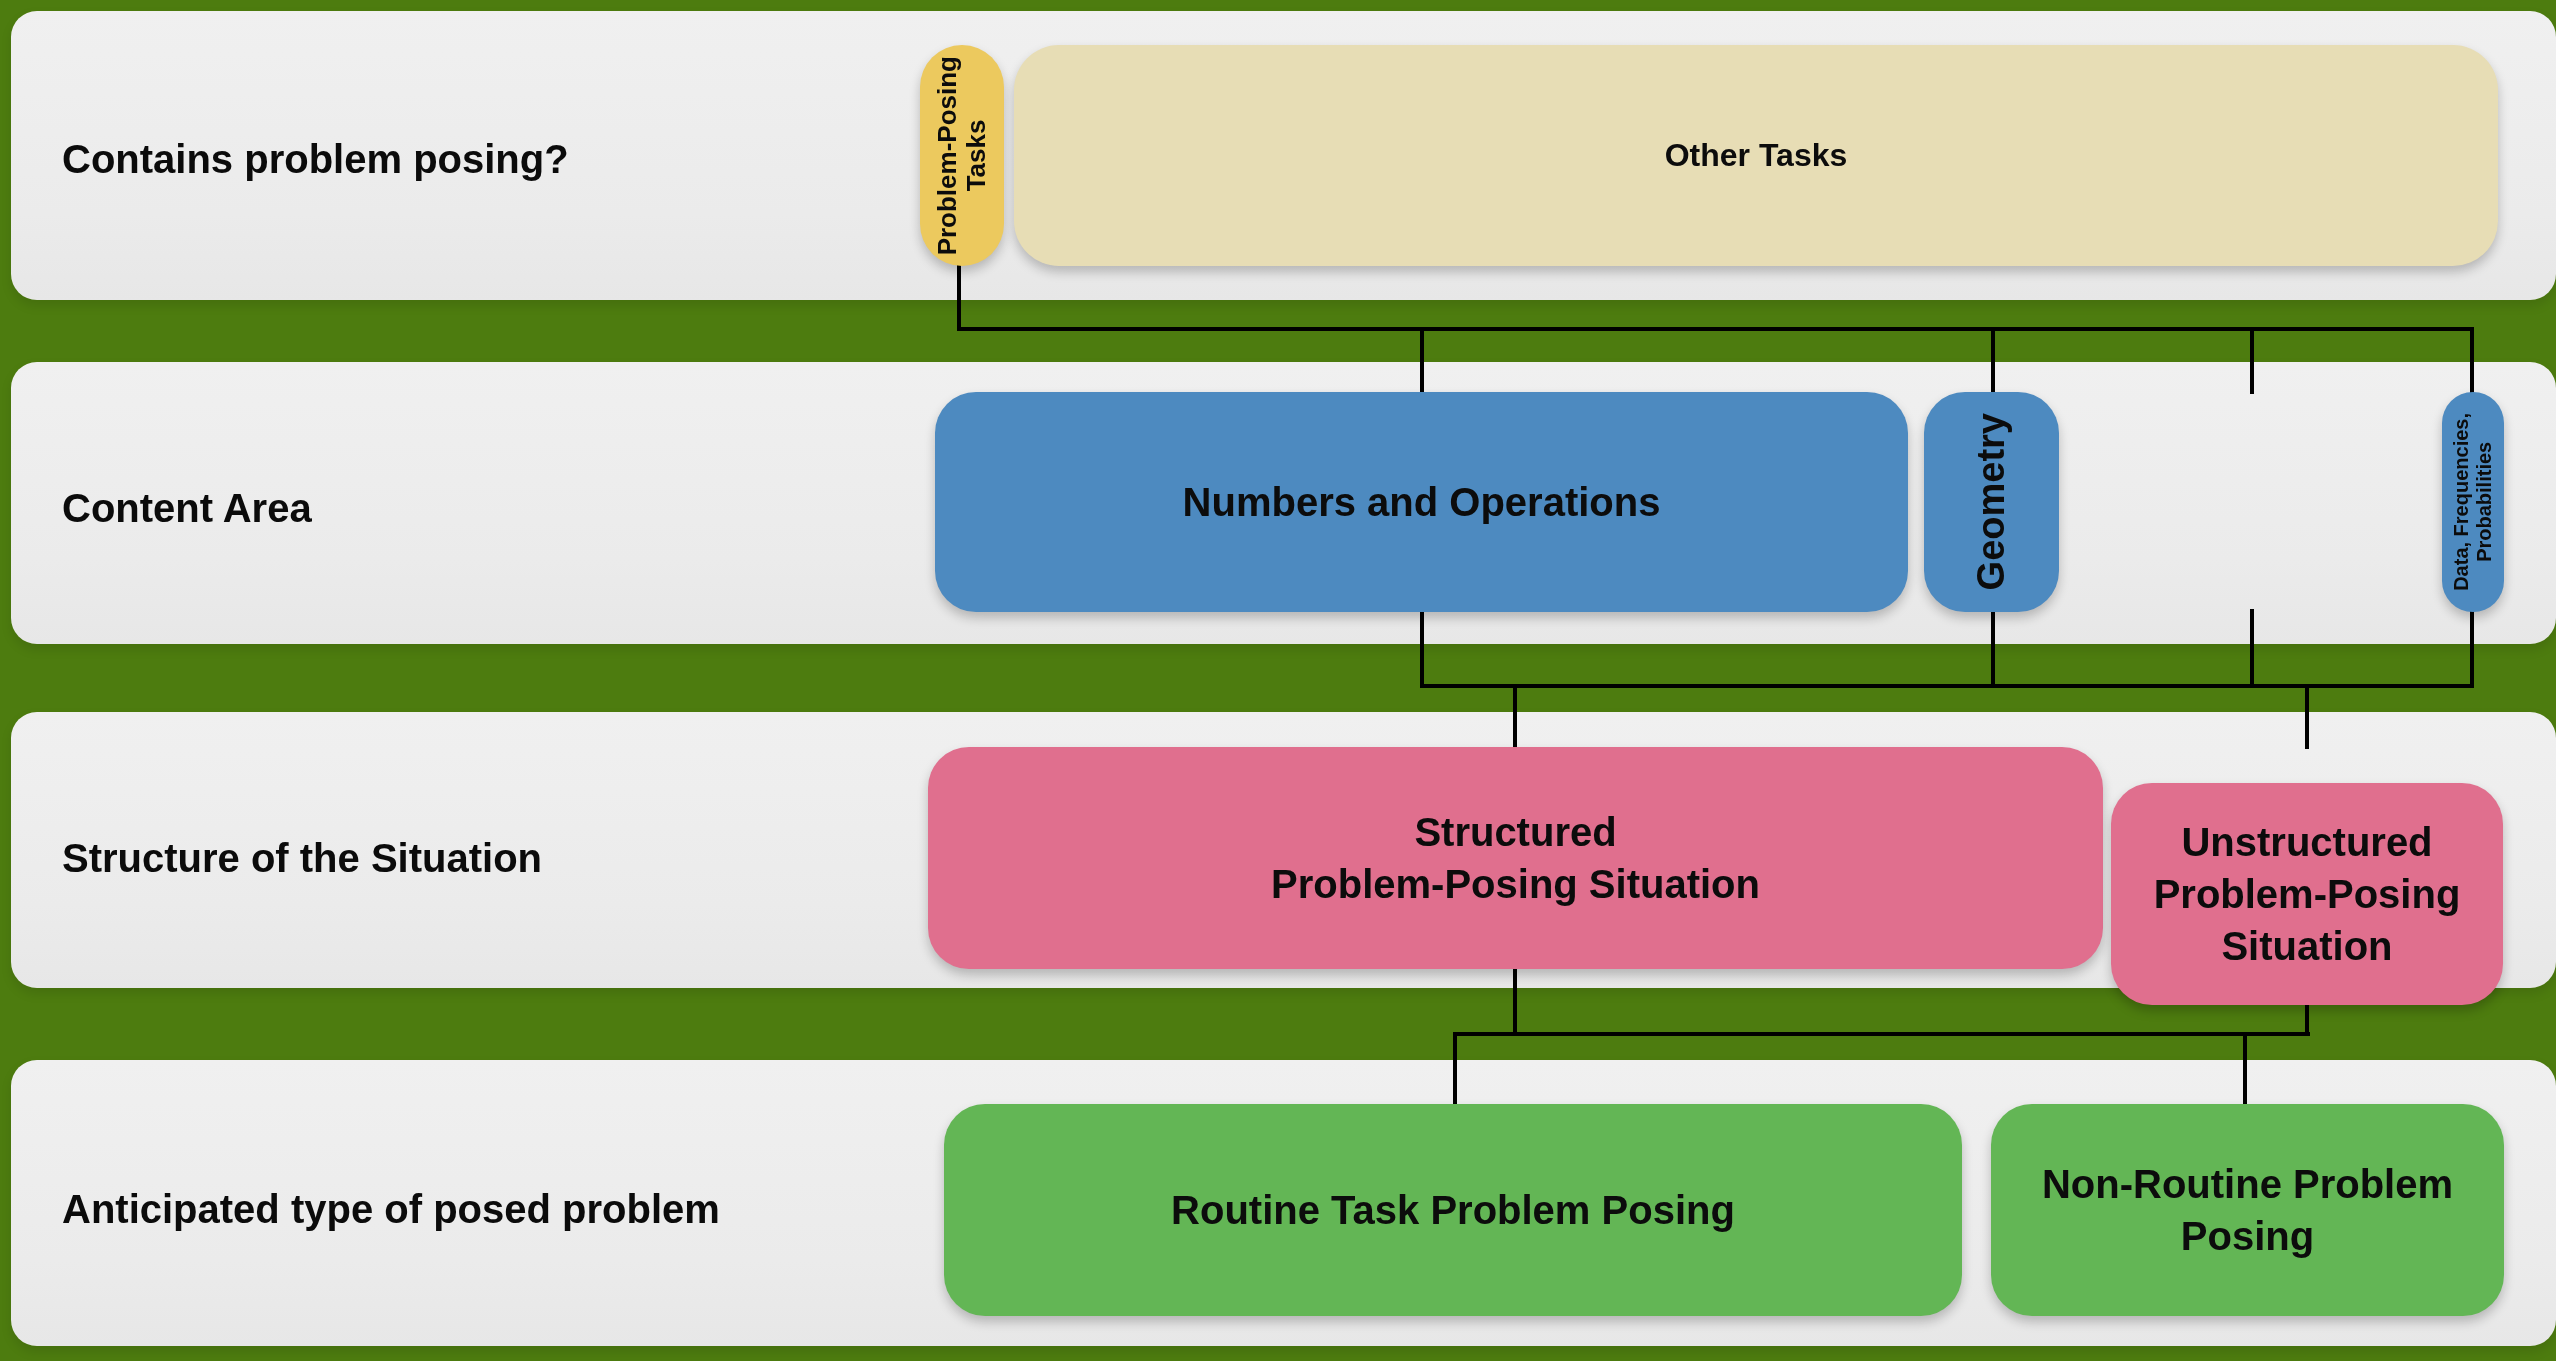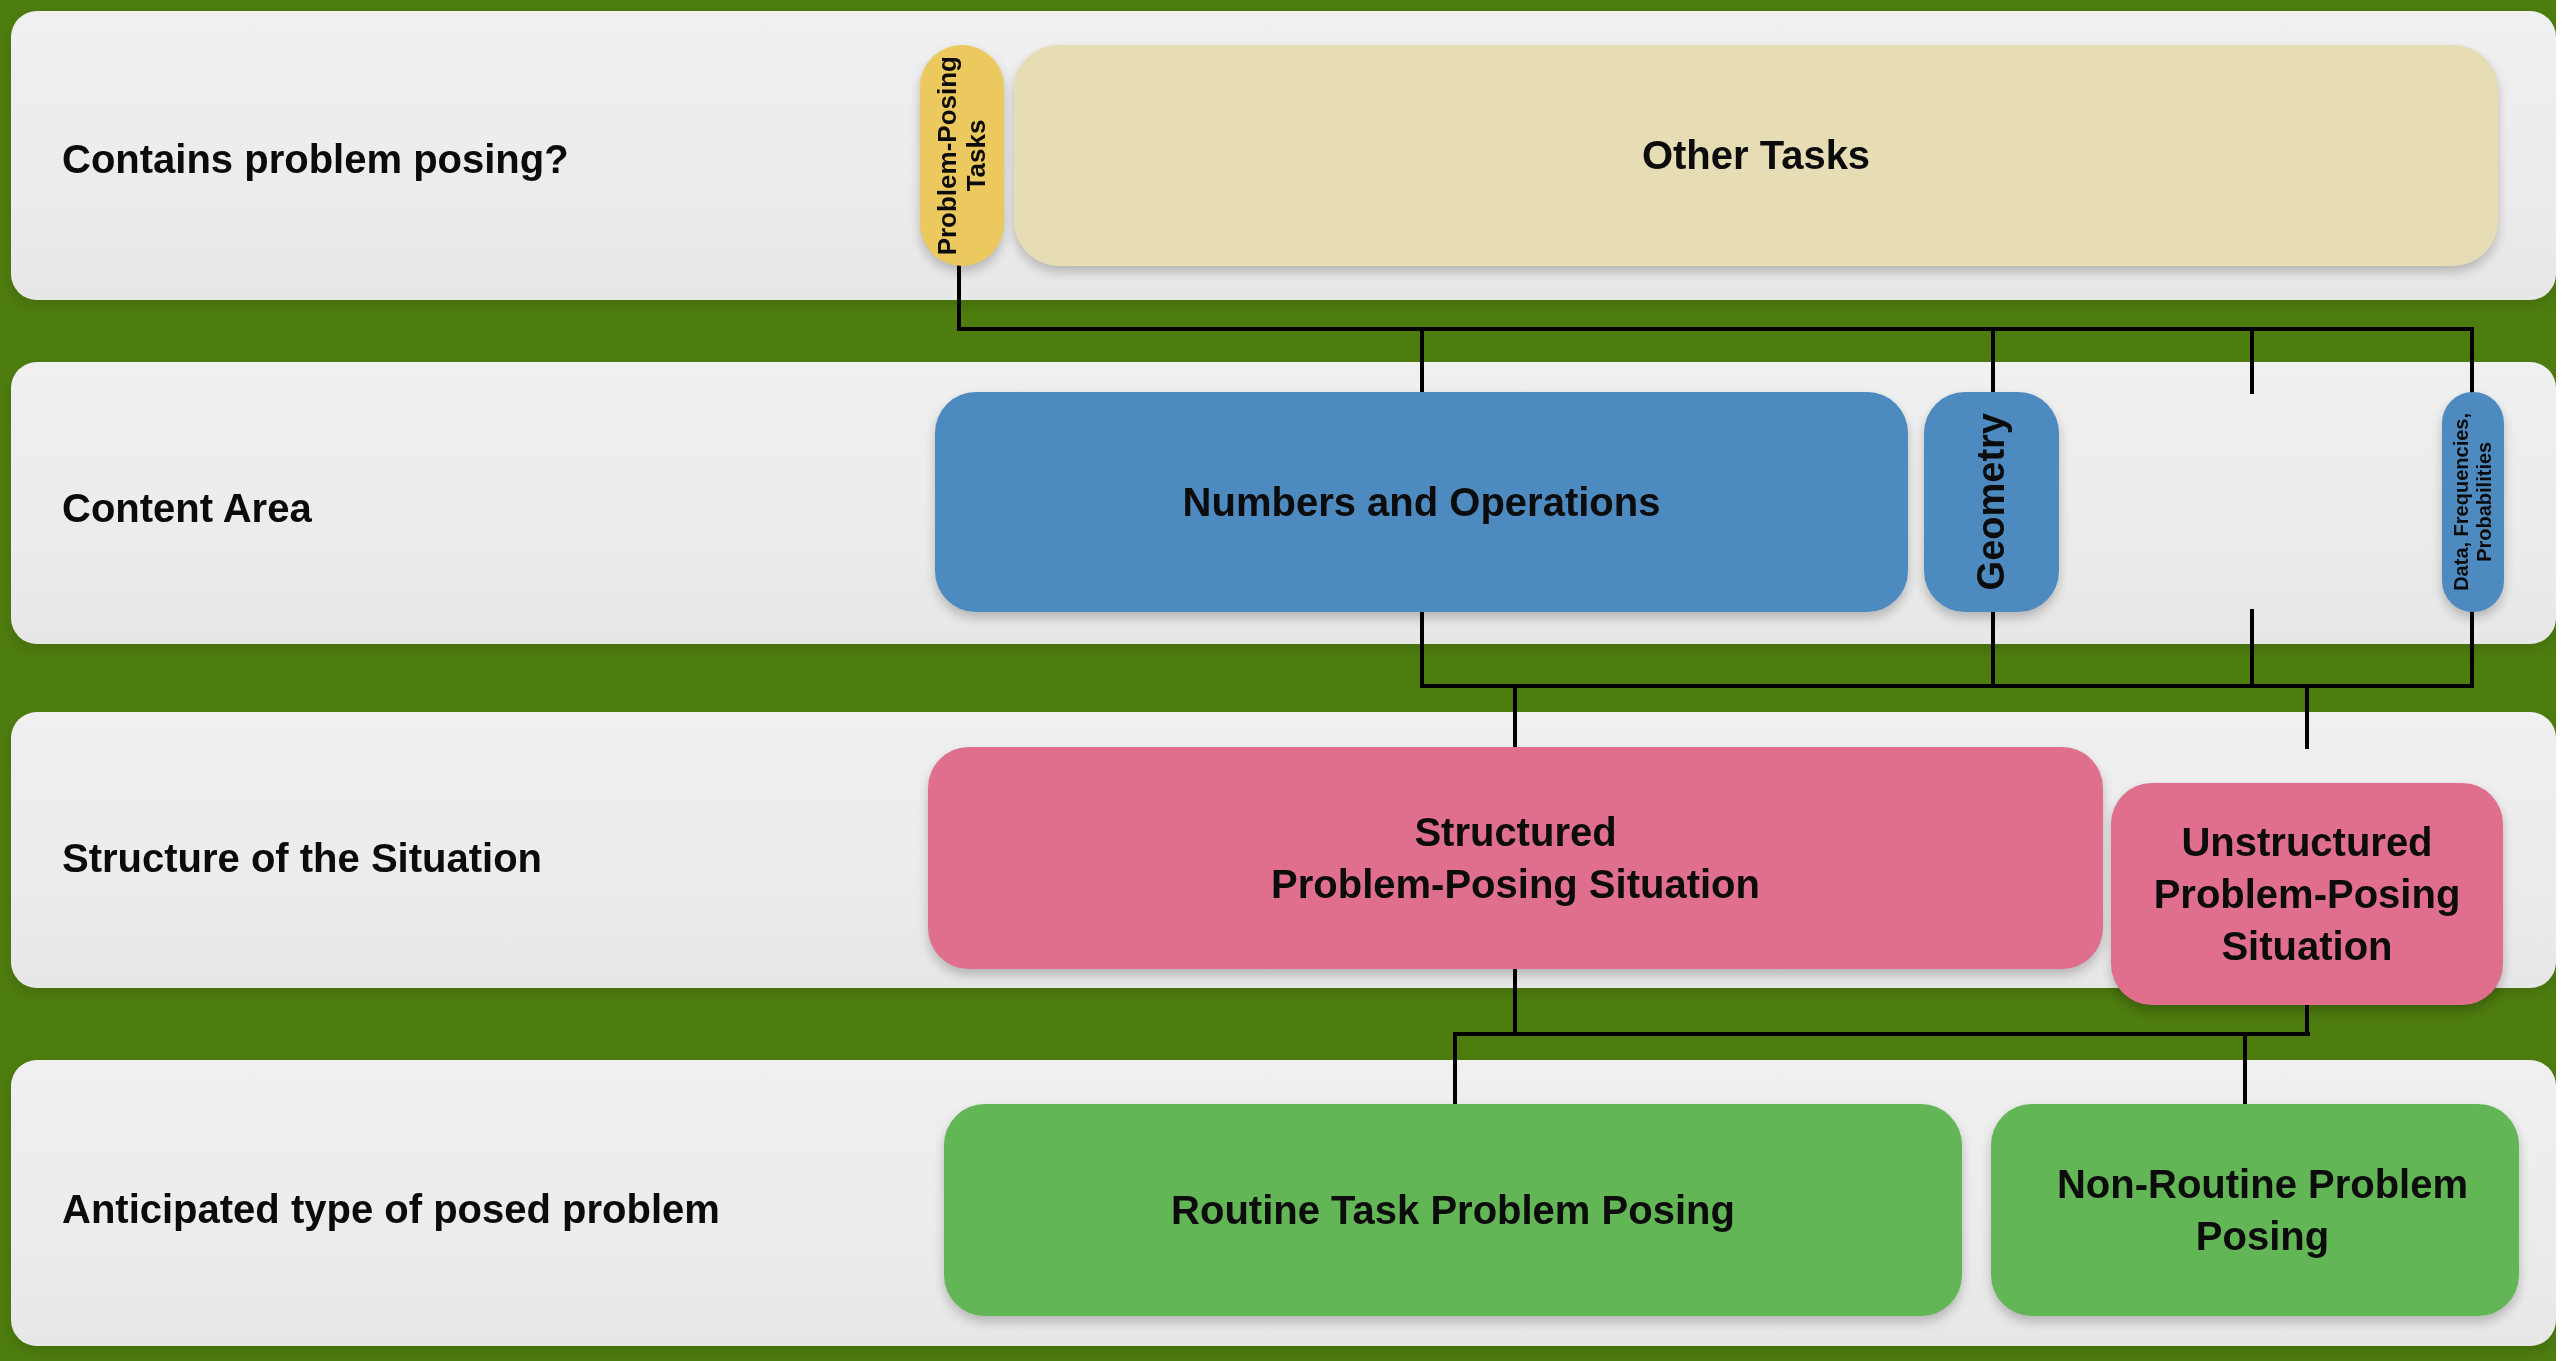--- a/index.html
+++ b/index.html
@@ -46,7 +46,7 @@
   .vtext { writing-mode:vertical-rl; transform:rotate(180deg); }
 
   #n-ppt       { left:920px; top:45px;   width:84px;   height:221px; border-radius:42px; font-size:26px; line-height:1.12; }
-  #n-other     { left:1014px; top:45px;   width:1484px; height:221px; border-radius:45px; font-size:40px; }
+  #n-other     { left:1014px; top:45px;   width:1484px; height:221px; border-radius:45px; font-size:32px; }
 
   #n-nao       { left:935px; top:392px;  width:973px; height:220px; border-radius:41px; font-size:40px; }
   #n-geo       { left:1924px; top:392px;  width:135px;  height:220px; border-radius:41px; font-size:38px; }

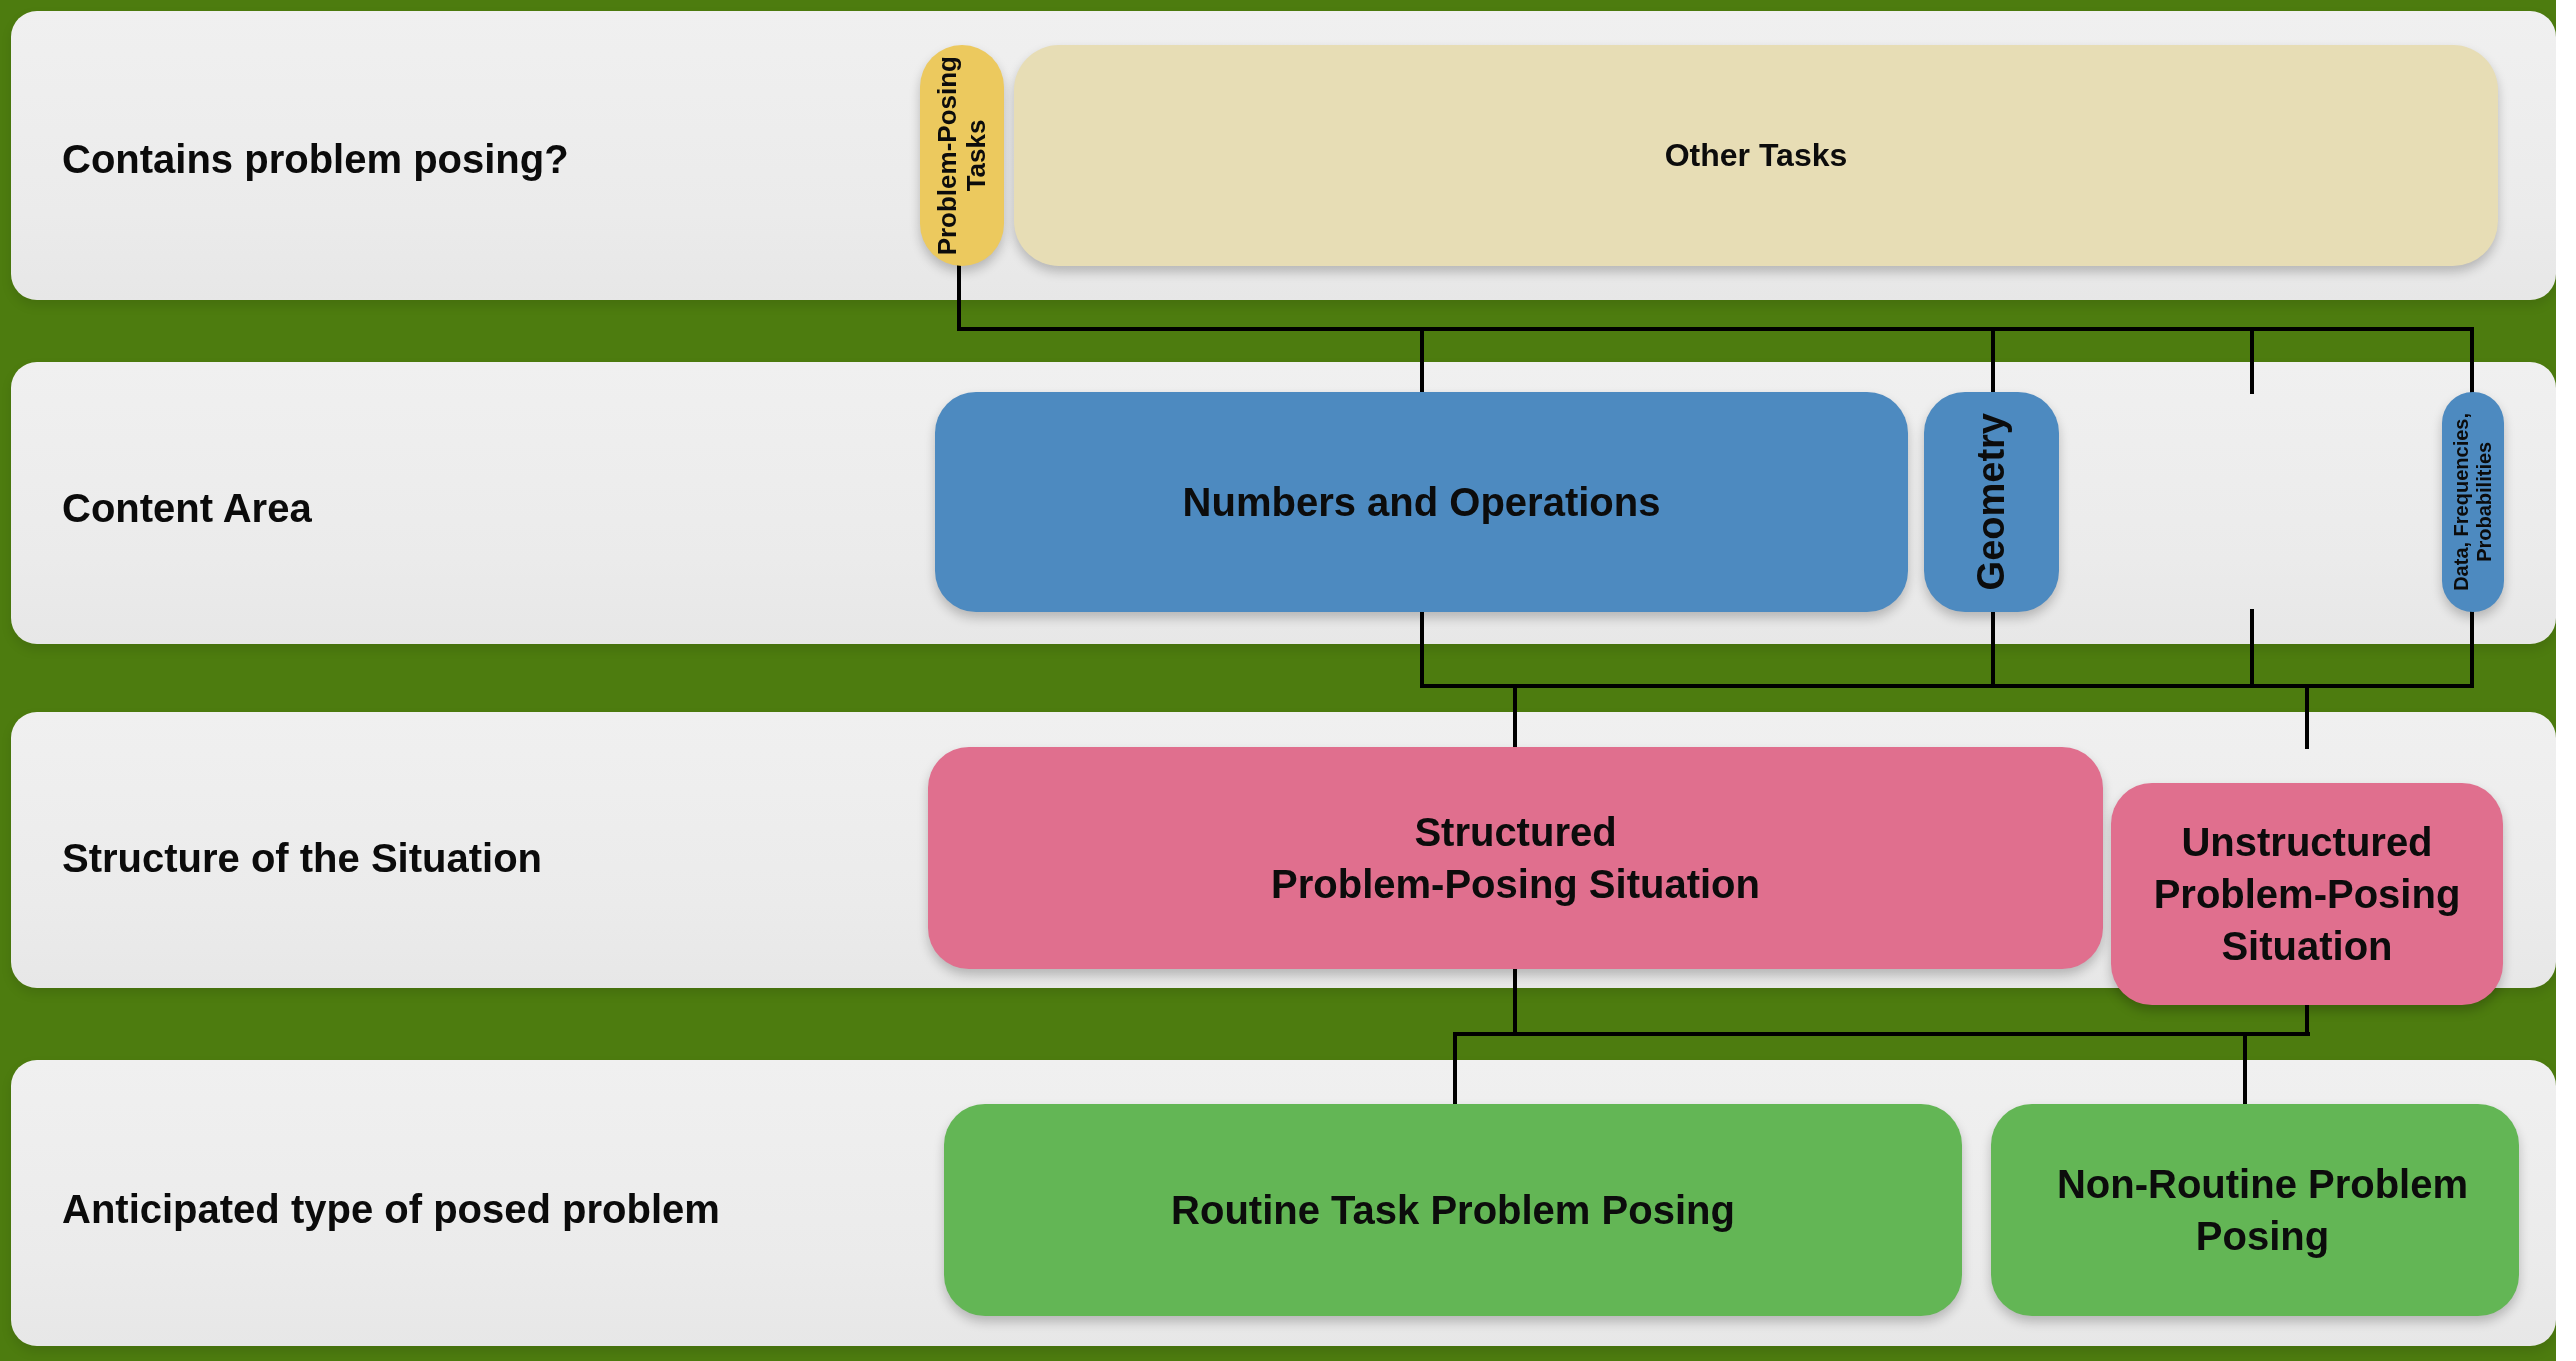--- a/index.html
+++ b/index.html
@@ -127,7 +127,7 @@
   <div class="node" id="n-routine" style="background: rgb(99, 182, 85);">
     <span>Routine Task Problem Posing</span>
   </div>
-  <div class="node" id="n-nonroutine" style="background: rgb(99, 182, 85); padding-left: 15px;">
+  <div class="node" id="n-nonroutine" style="background: rgb(99, 182, 85);">
     <span>Non-Routine Problem
 Posing</span>
   </div>

